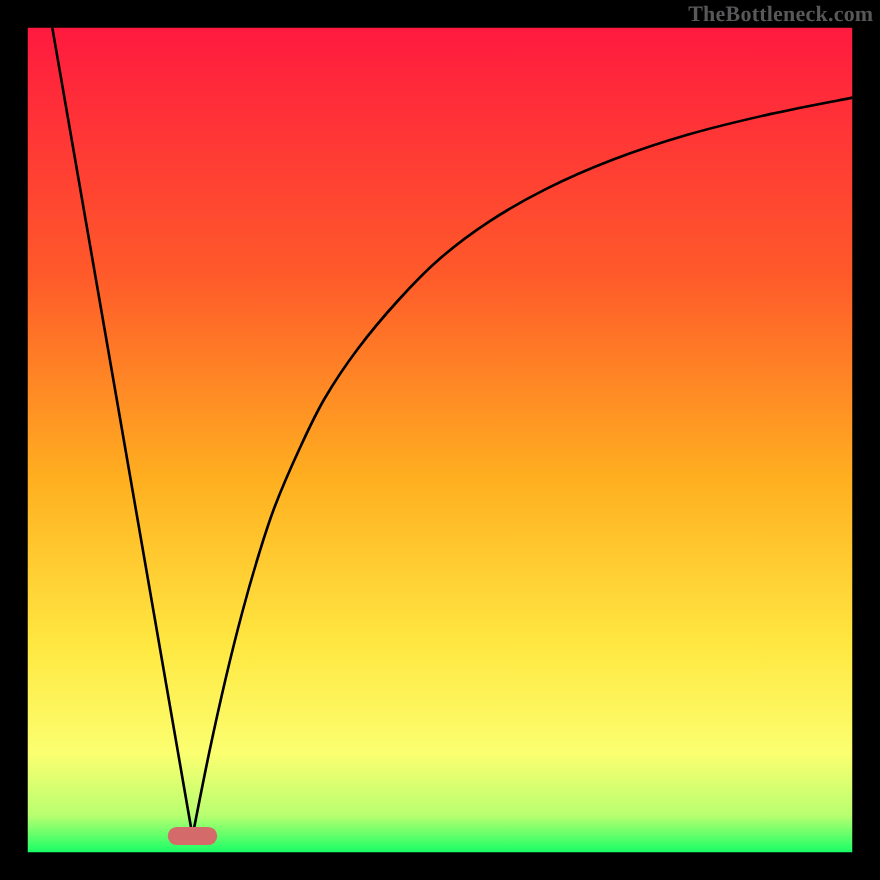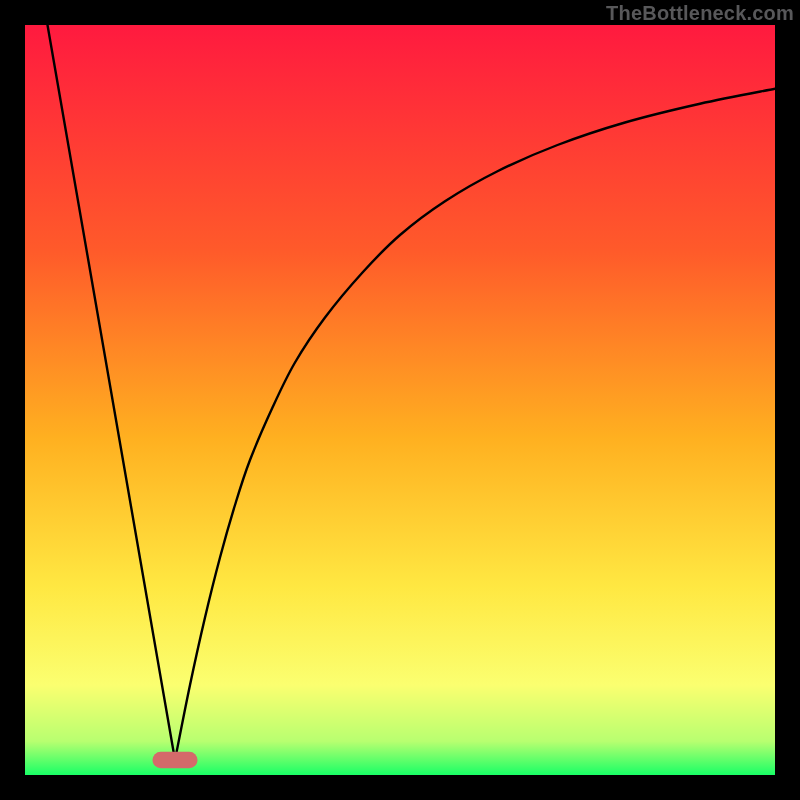--- a/index.html
+++ b/index.html
@@ -30,7 +30,7 @@
     position: absolute;
     top: 2px;
     right: 6px;
-    font-family: Liberation Sans, sans-serif;
+    font-family: Liberation Serif, serif;
     font-size: 20px;
     font-weight: 600;
     color: #58585a;

